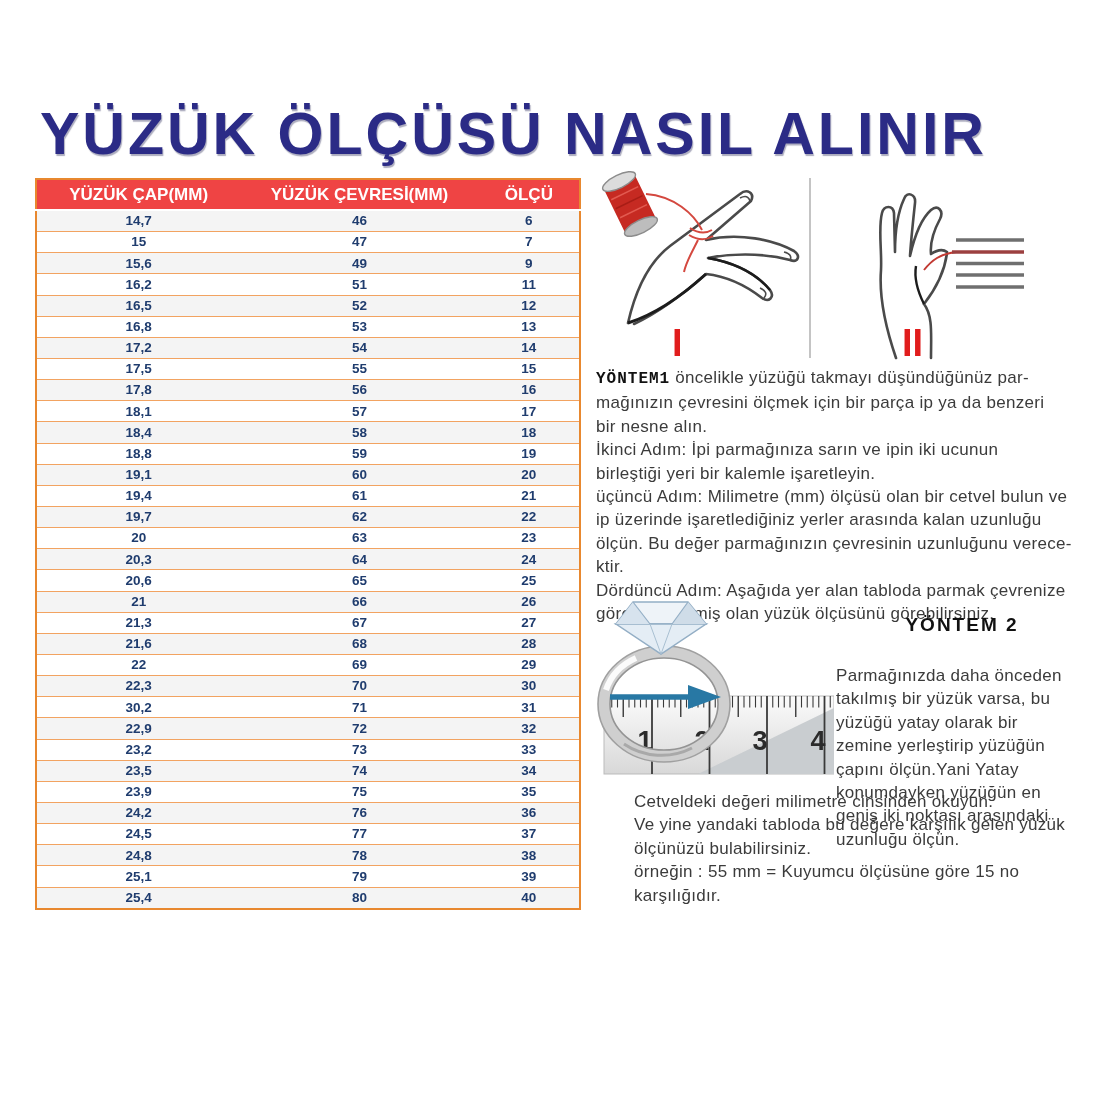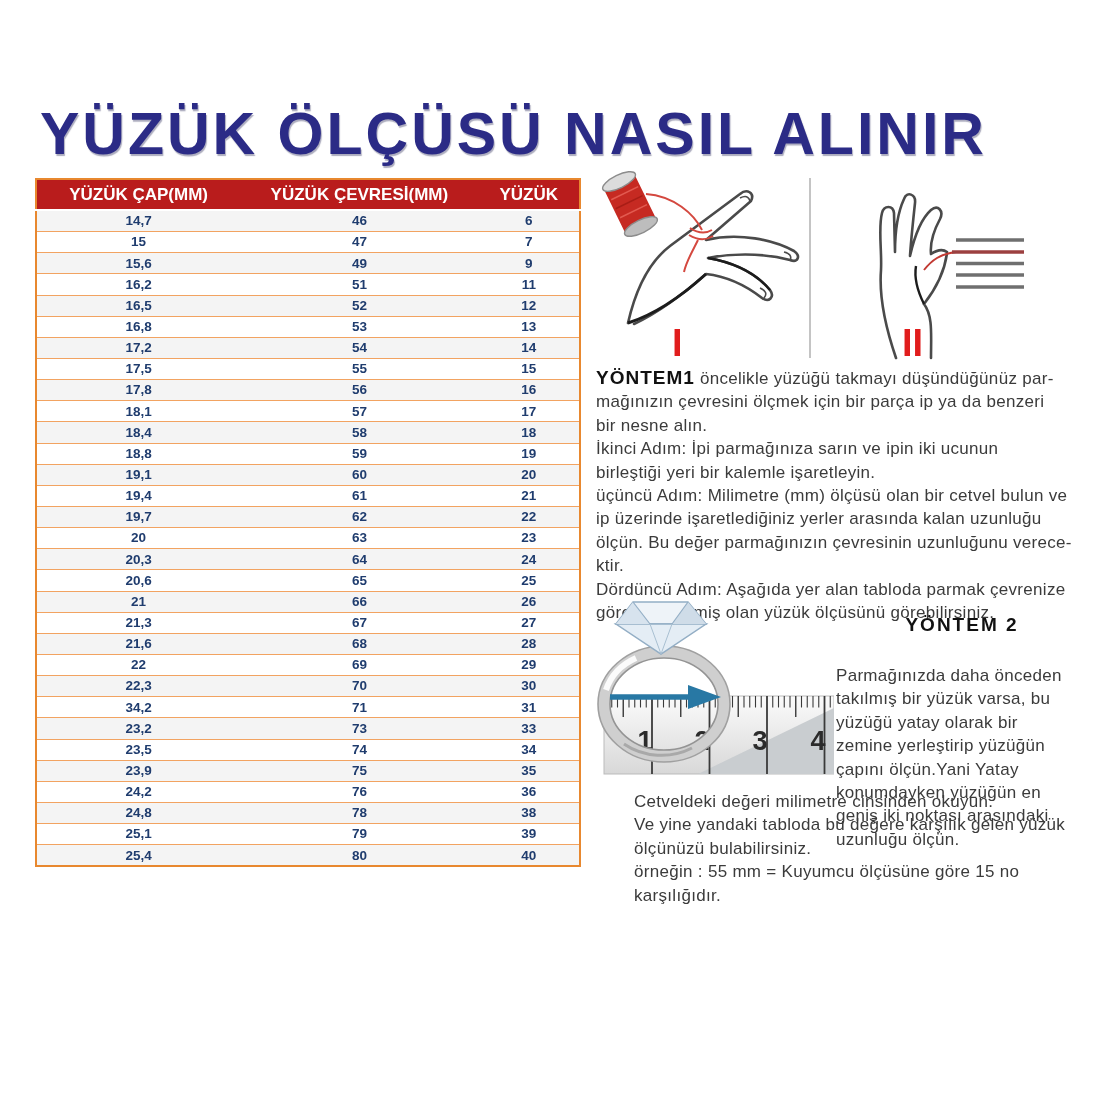--- a/index.html
+++ b/index.html
@@ -11,7 +11,7 @@
   
   .size-table{position:absolute;left:35px;top:178px;width:546px;border-collapse:collapse;
               border:2px solid #E8882F;}
-  .size-table th{background:#b91c1c;color:#ffffff;font-size:17px;font-weight:bold;
+  .size-table th{background:#ef4444;color:#ffffff;font-size:17px;font-weight:bold;
                  height:29px;padding:0;border-bottom:2px solid #ffffff;}
   .size-table th:nth-child(1){width:205px;}
   .size-table th:nth-child(2){width:240px;}

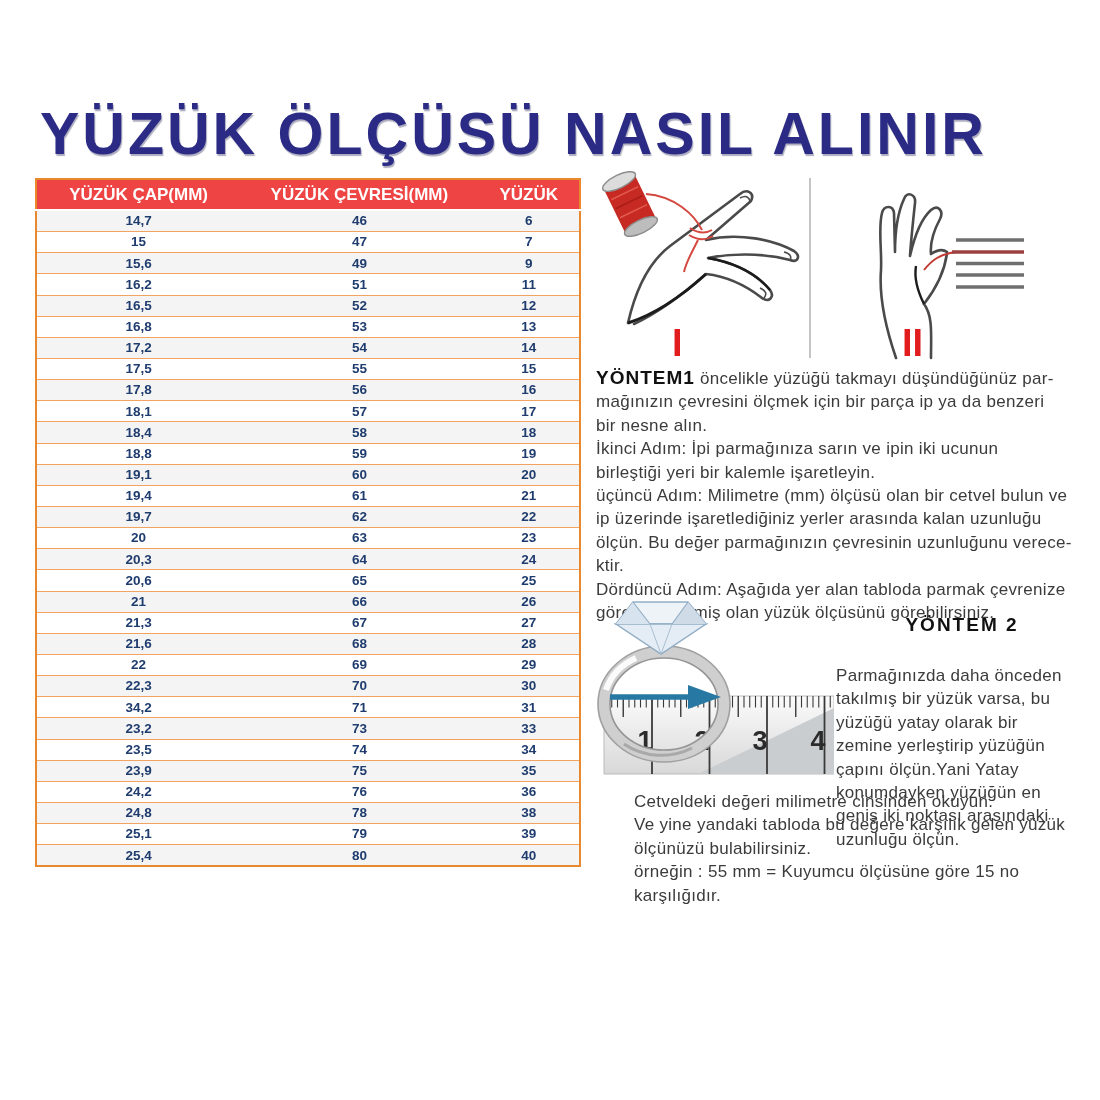--- a/index.html
+++ b/index.html
@@ -45,7 +45,7 @@
       <tr>
         <th>YÜZÜK ÇAP(MM)</th>
         <th>YÜZÜK ÇEVRESİ(MM)</th>
-        <th>YÜZÜK</th>
+        <th>ÖLÇÜ</th>
       </tr>
     </thead>
     <tbody>

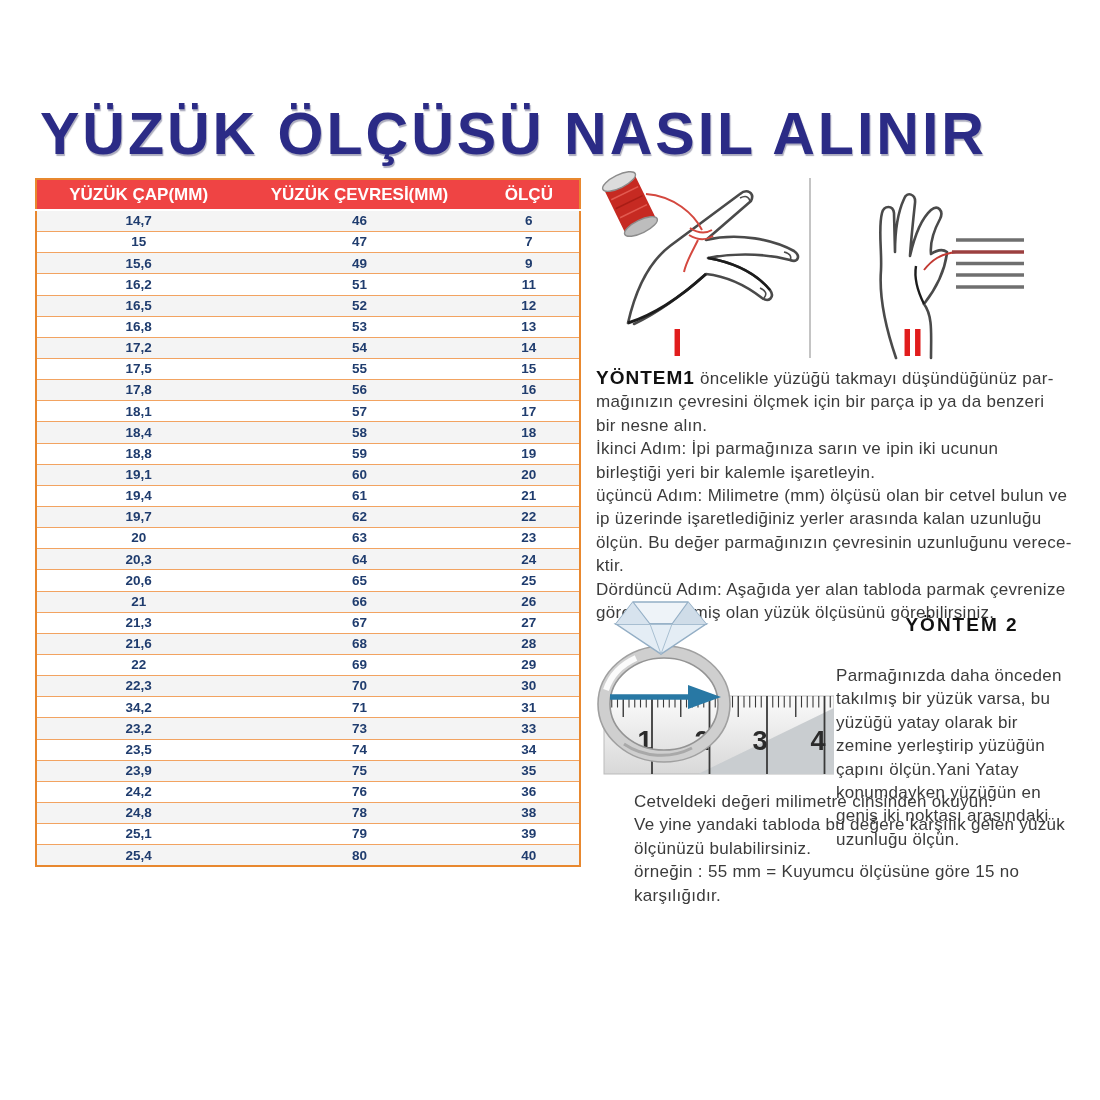--- a/index.html
+++ b/index.html
@@ -24,7 +24,7 @@
   .para{position:absolute;color:#3b3b3b;font-size:17px;line-height:23.4px;
         letter-spacing:0.3px;white-space:pre-line;margin:0;}
   .m1{left:596px;top:366px;width:494px;}
-  .m1 b{color:#111;font-size:19px;letter-spacing:1px;}
+  .m1 b{color:#111;font-size:16px;letter-spacing:1px;font-family:Liberation Mono, monospace;}
   .m2-text{left:836px;top:622px;width:244px;margin-top:42px;}
   .m2-head{position:absolute;left:836px;top:598px;width:220px;text-align:center;
            font-size:19px;font-weight:bold;color:#111;letter-spacing:2px;margin:16px;}

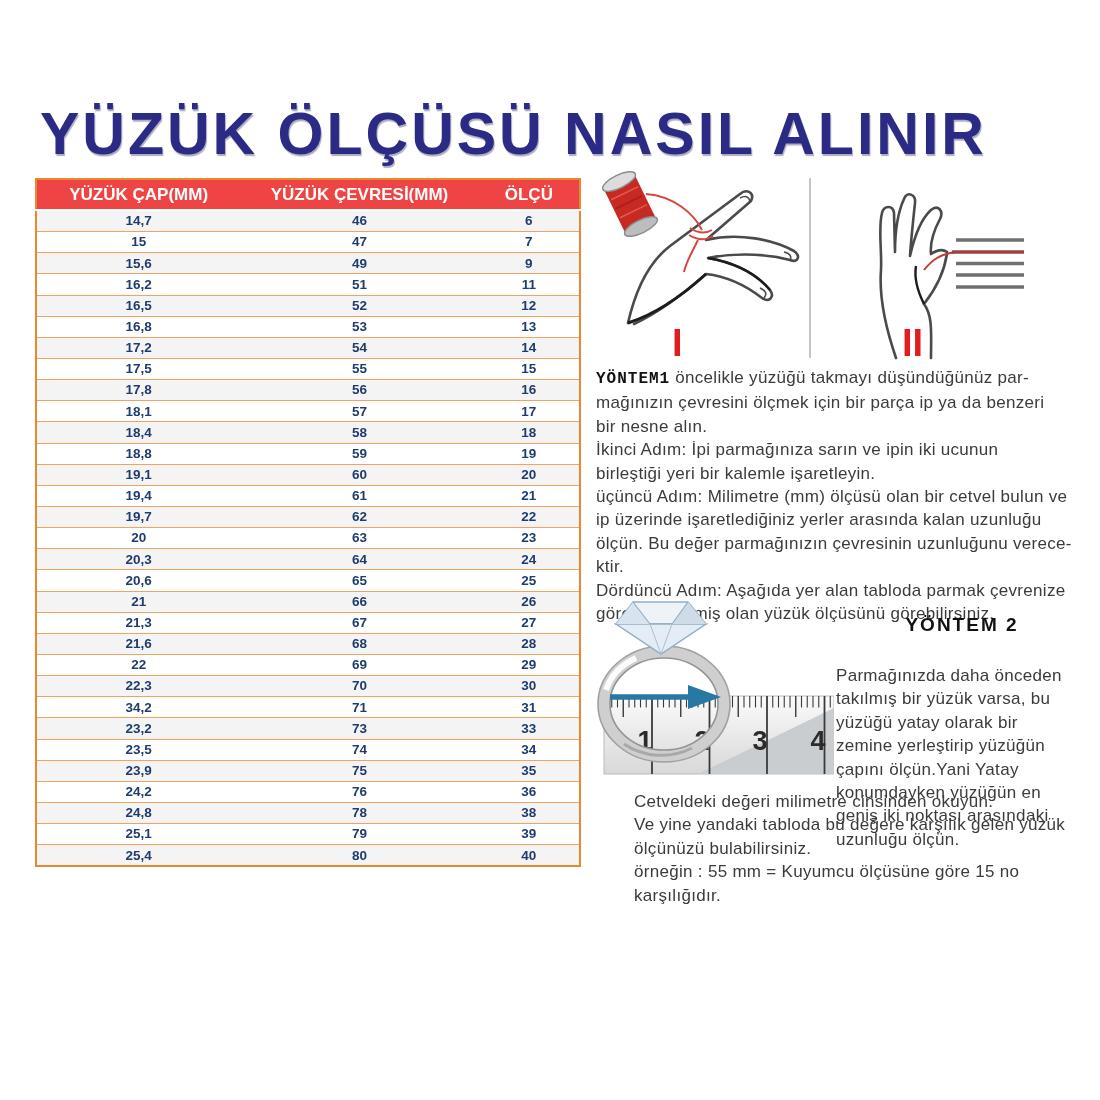--- a/index.html
+++ b/index.html
@@ -165,7 +165,7 @@
           <td>30</td>
         </tr>
         <tr>
-          <td>34,2</td>
+          <td>30,2</td>
           <td>71</td>
           <td>31</td>
         </tr>

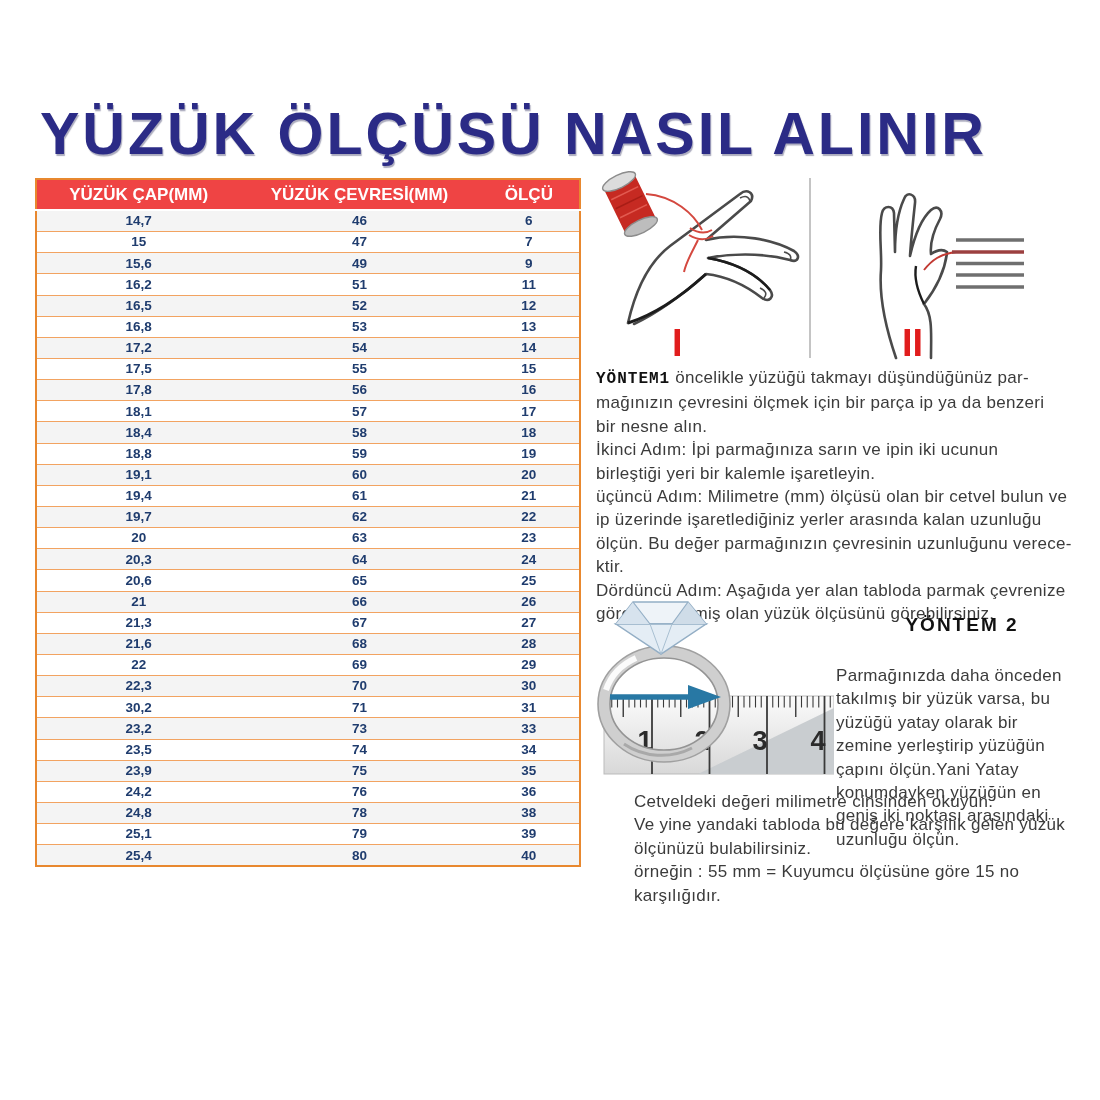--- a/index.html
+++ b/index.html
@@ -168,6 +168,11 @@
           <td>30,2</td>
           <td>71</td>
           <td>31</td>
+        </tr>
+        <tr>
+          <td>22,9</td>
+          <td>72</td>
+          <td>32</td>
         </tr>
         <tr>
           <td>23,2</td>

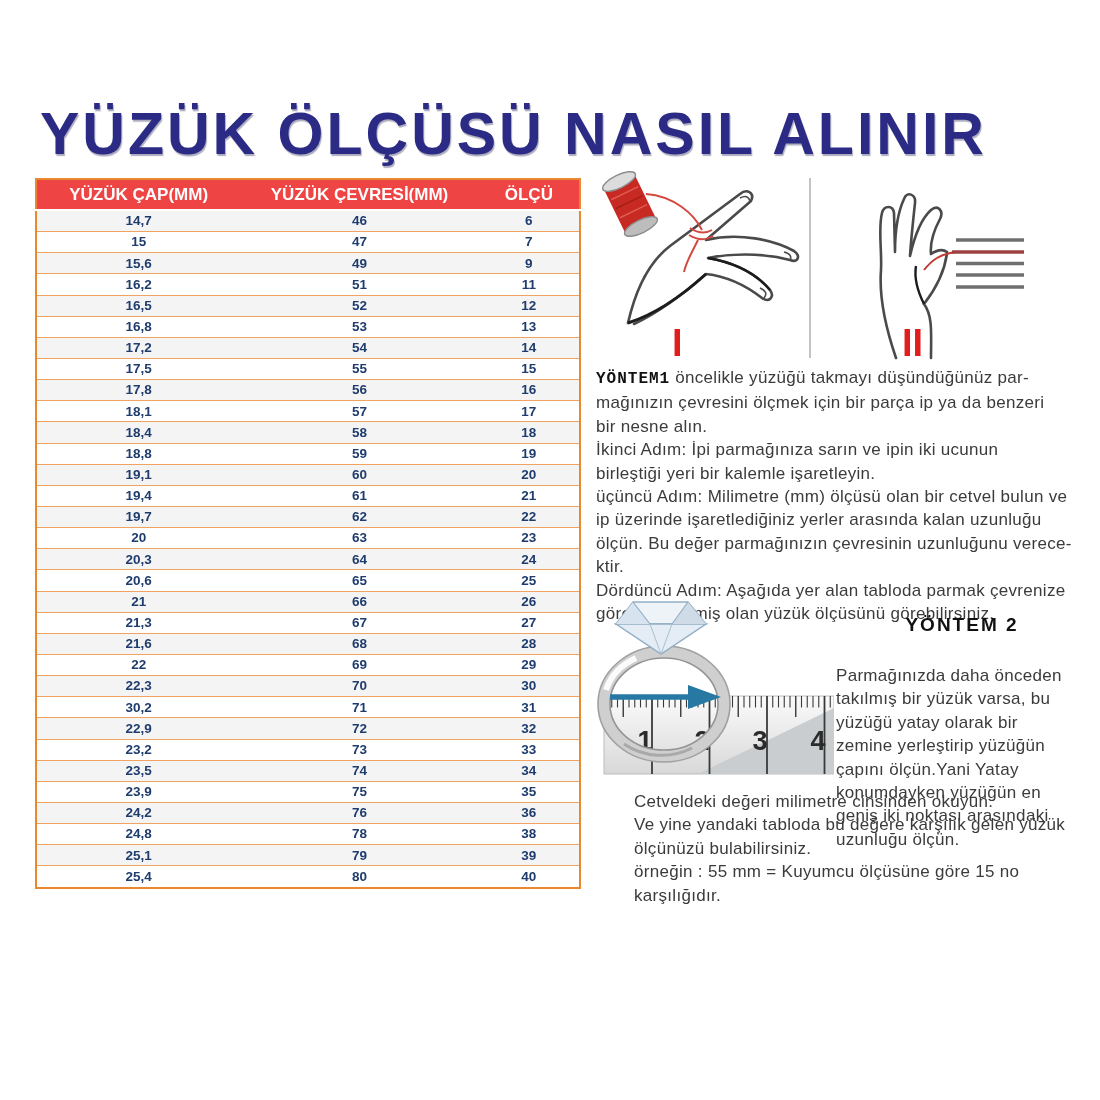--- a/index.html
+++ b/index.html
@@ -193,6 +193,11 @@
           <td>24,2</td>
           <td>76</td>
           <td>36</td>
+        </tr>
+        <tr>
+          <td>24,5</td>
+          <td>77</td>
+          <td>37</td>
         </tr>
         <tr>
           <td>24,8</td>

